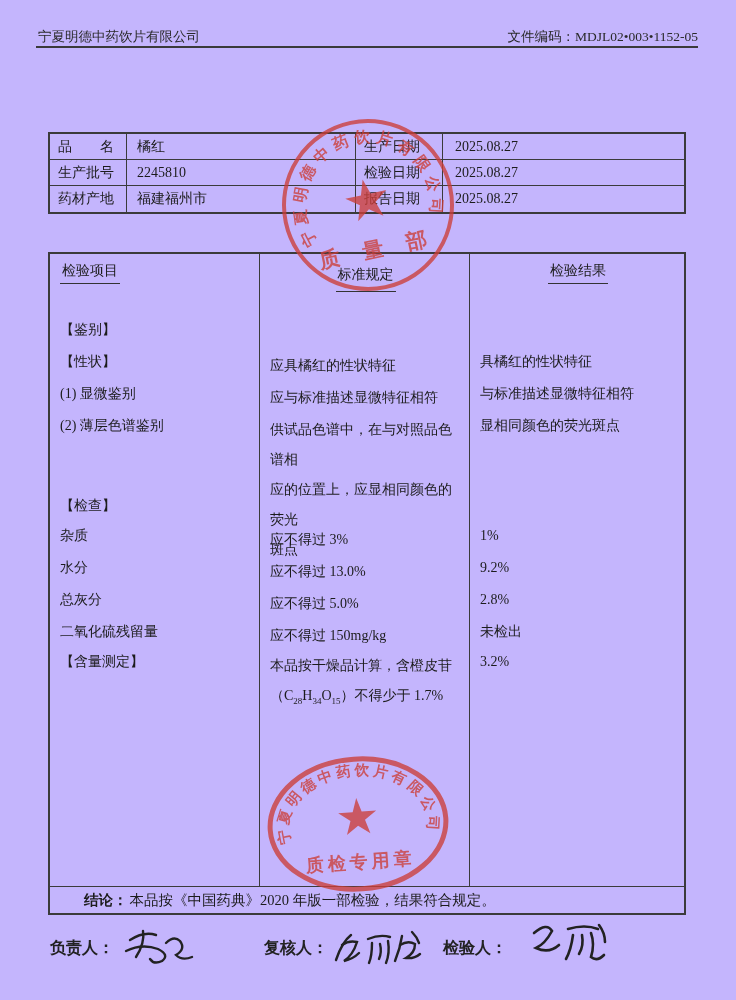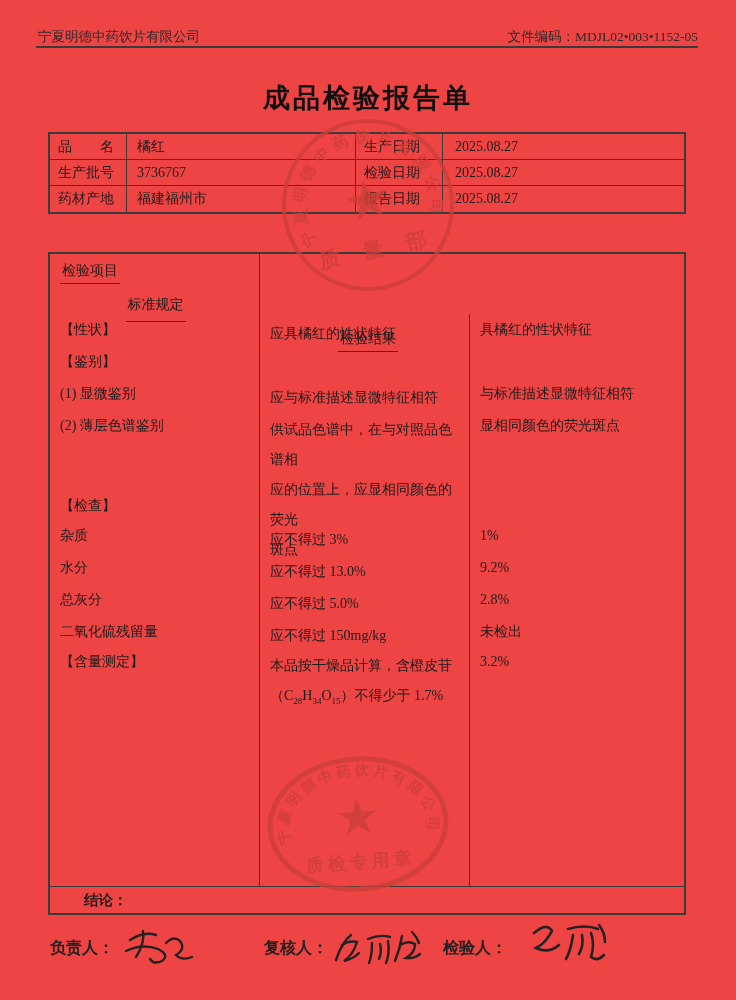--- a/index.html
+++ b/index.html
@@ -6,7 +6,7 @@
   .page{
     position:relative;
     width:736px;height:1000px;
-    background:#ef4444;
+    background:#c4b5fd;
     font-family:"Liberation Serif","DejaVu Serif",serif;
     color:#1c1c1c;
     overflow:hidden;

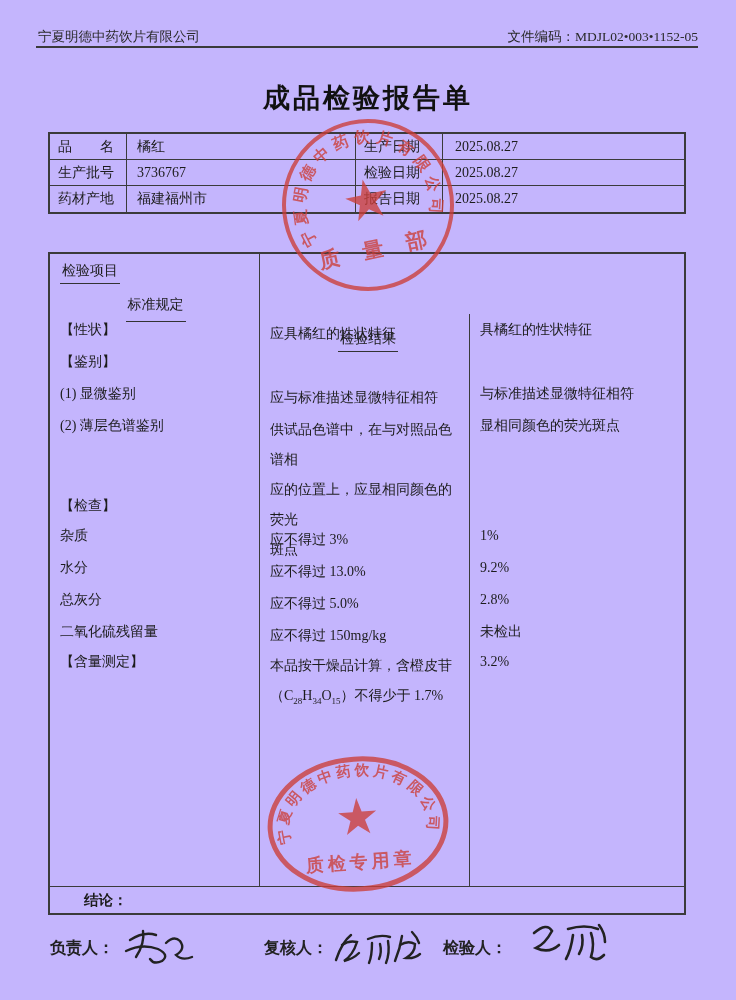--- a/index.html
+++ b/index.html
@@ -67,7 +67,6 @@
   </div>
   <div class="header-rule"></div>
 
-  <div class="report-title">成品检验报告单</div>
 
   <div class="info-table">
     <div class="irow">

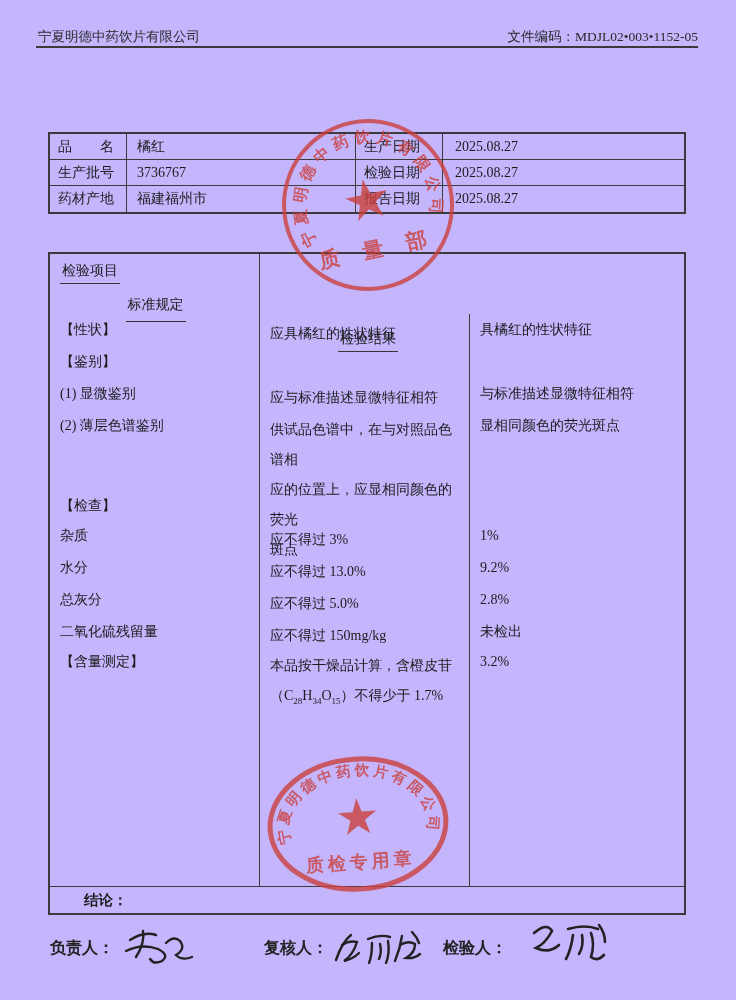--- a/index.html
+++ b/index.html
@@ -77,7 +77,7 @@
     </div>
     <div class="irow">
       <div class="icell il">生产批号</div>
-      <div class="icell iv">3736767</div>
+      <div class="icell iv">2245810</div>
       <div class="icell il2">检验日期</div>
       <div class="icell iv2">2025.08.27</div>
     </div>

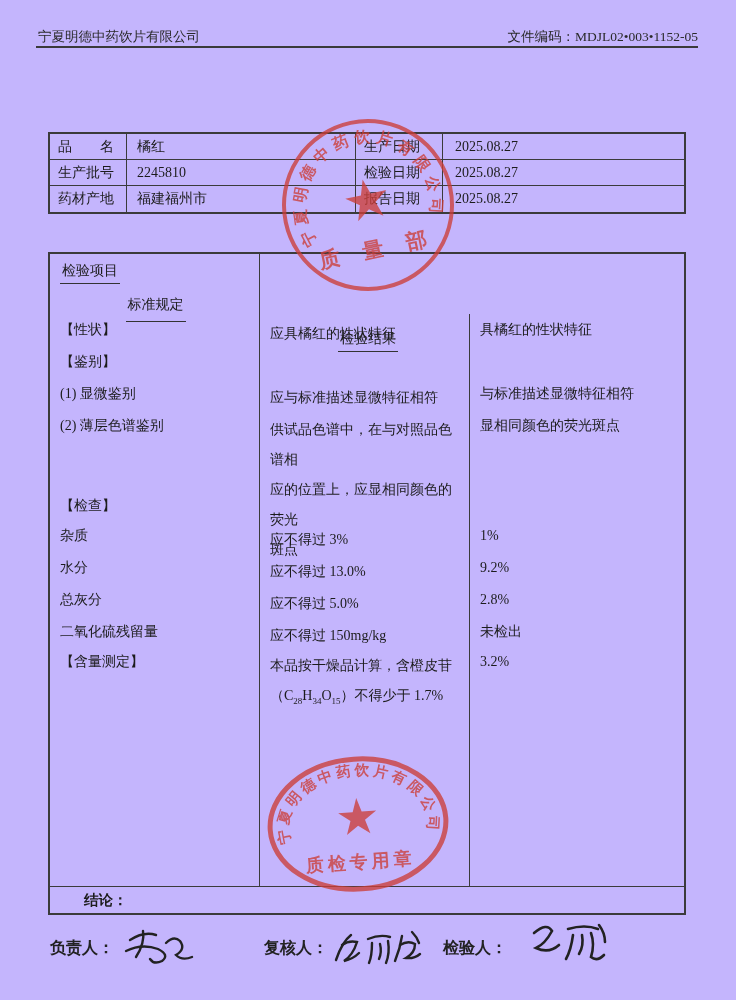--- a/index.html
+++ b/index.html
@@ -38,7 +38,7 @@
   .c1{width:210px;border-right:1px solid #3b3b3b;padding:5px 8px 0 10px;box-sizing:border-box;line-height:22px;}
   .c2{width:210px;border-right:1px solid #3b3b3b;padding:5px 8px 0 10px;box-sizing:border-box;line-height:30px;}
   .c3{flex:1;padding:5px 8px 0 10px;box-sizing:border-box;line-height:22px;}
-  .h-head{height:60px;flex-direction:column;}
+  .h-head{height:60px;}
   .h32{height:32px;} .h30{height:30px;} .h80{height:80px;} .h62{height:62px;}
   .h-fill{flex:1;}
   .col-head{text-align:center;padding-top:6px;}

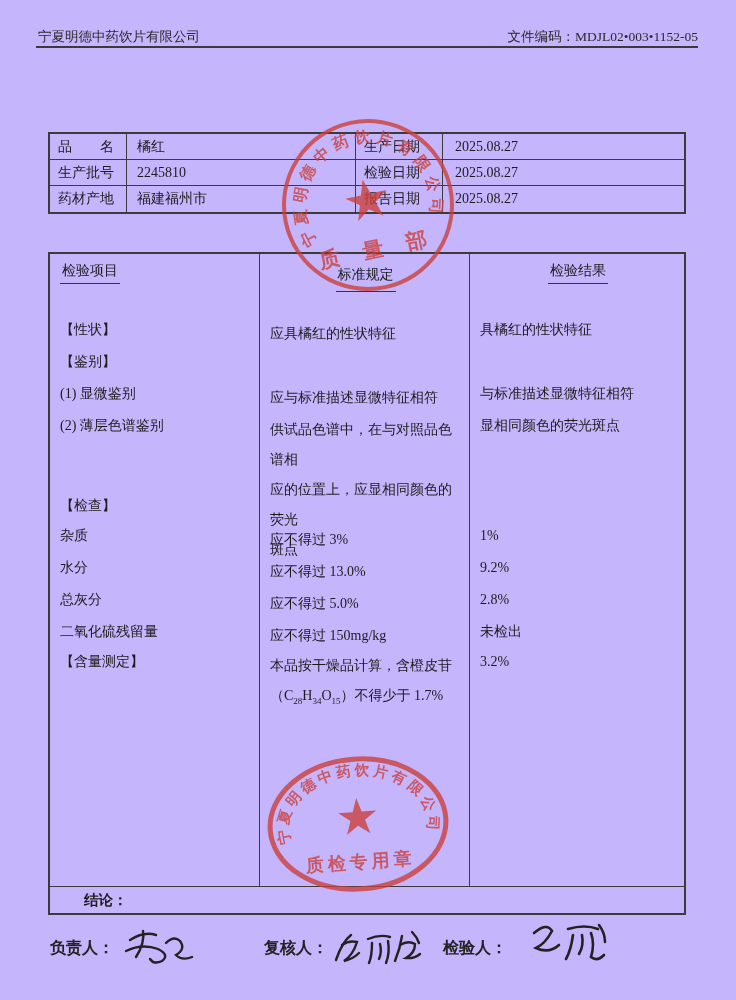--- a/index.html
+++ b/index.html
@@ -98,15 +98,15 @@
     </div>
 
     <div class="trow h32">
+      <div class="c1">【鉴别】</div>
+      <div class="c2"></div>
+      <div class="c3"></div>
+    </div>
+
+    <div class="trow h32">
       <div class="c1">【性状】</div>
       <div class="c2">应具橘红的性状特征</div>
       <div class="c3">具橘红的性状特征</div>
-    </div>
-
-    <div class="trow h32">
-      <div class="c1">【鉴别】</div>
-      <div class="c2"></div>
-      <div class="c3"></div>
     </div>
 
     <div class="trow h32">

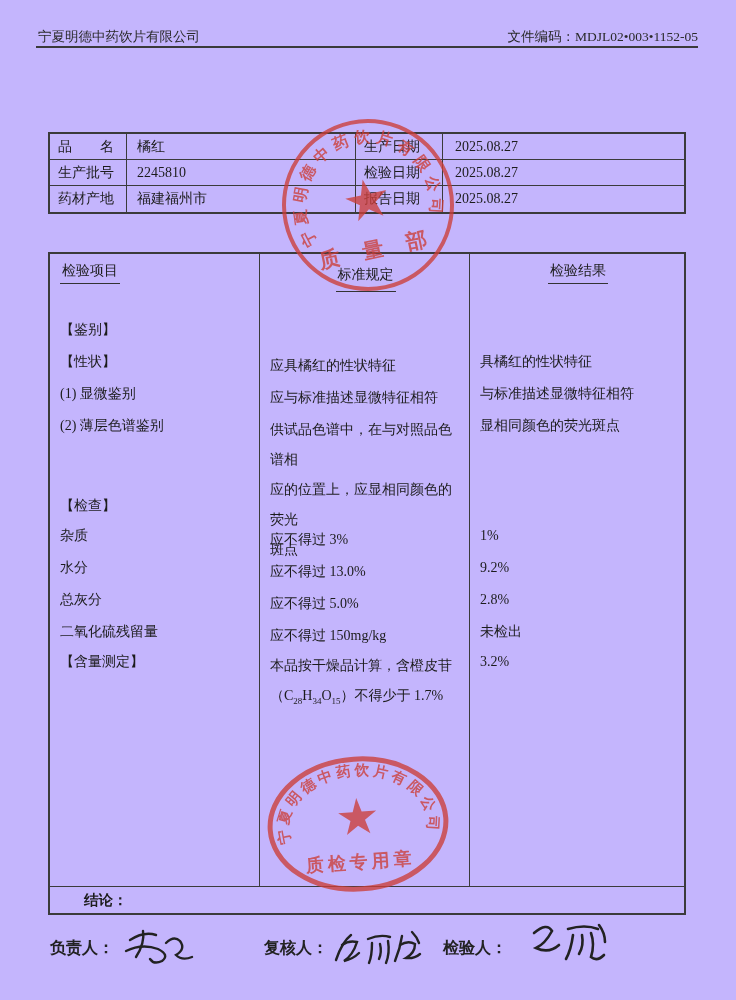--- a/index.html
+++ b/index.html
@@ -174,6 +174,7 @@
 
     <div class="conclusion-row">
       <b>结论：</b>
+      <span>本品按《中国药典》2020 年版一部检验，结果符合规定。</span>
     </div>
   </div>
 

